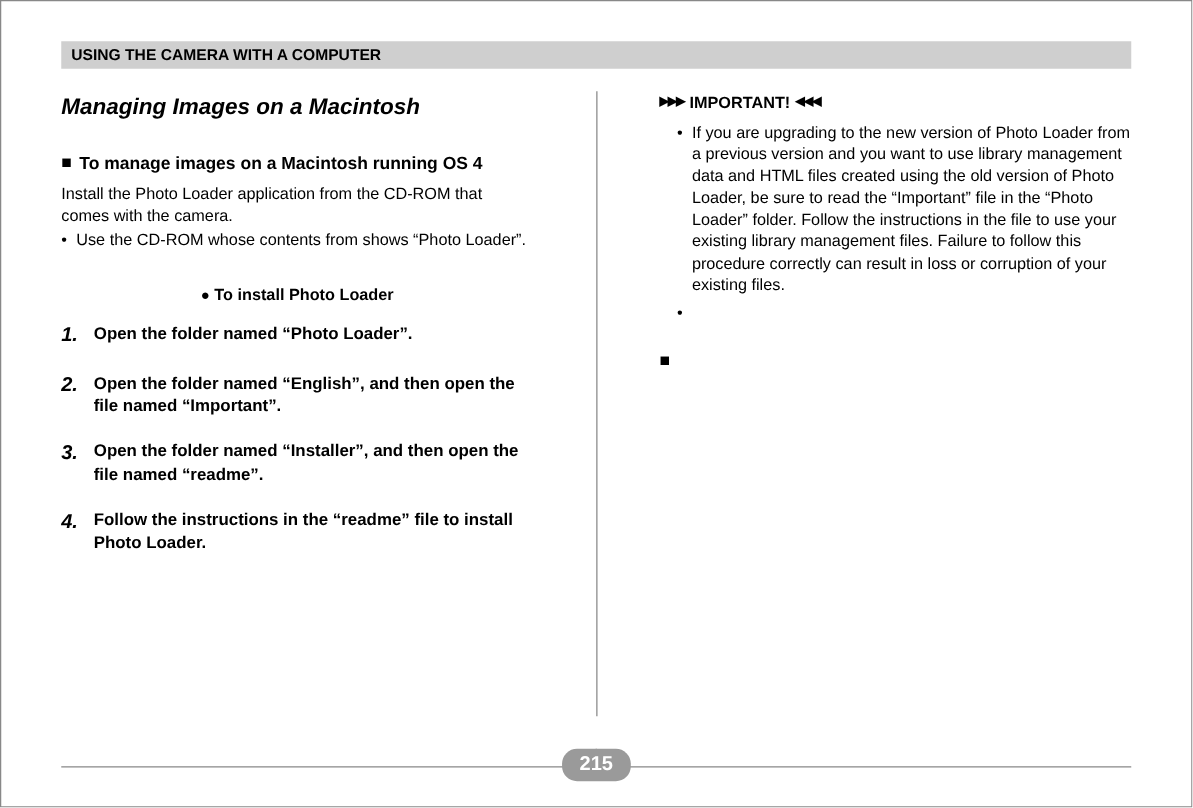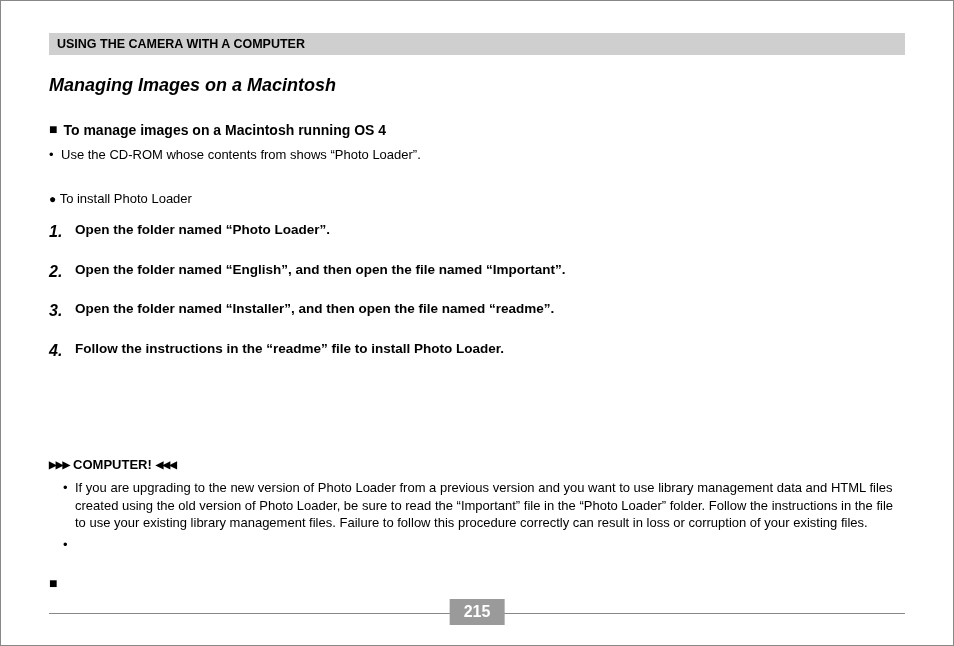--- a/index.html
+++ b/index.html
@@ -29,10 +29,9 @@
   }
   .columns {
     display: flex;
-    gap: 38px;
+    gap: 50px;
     position: relative;
     height: 500px;
-    flex-direction: column;
   }
   .col {
     flex: 1;

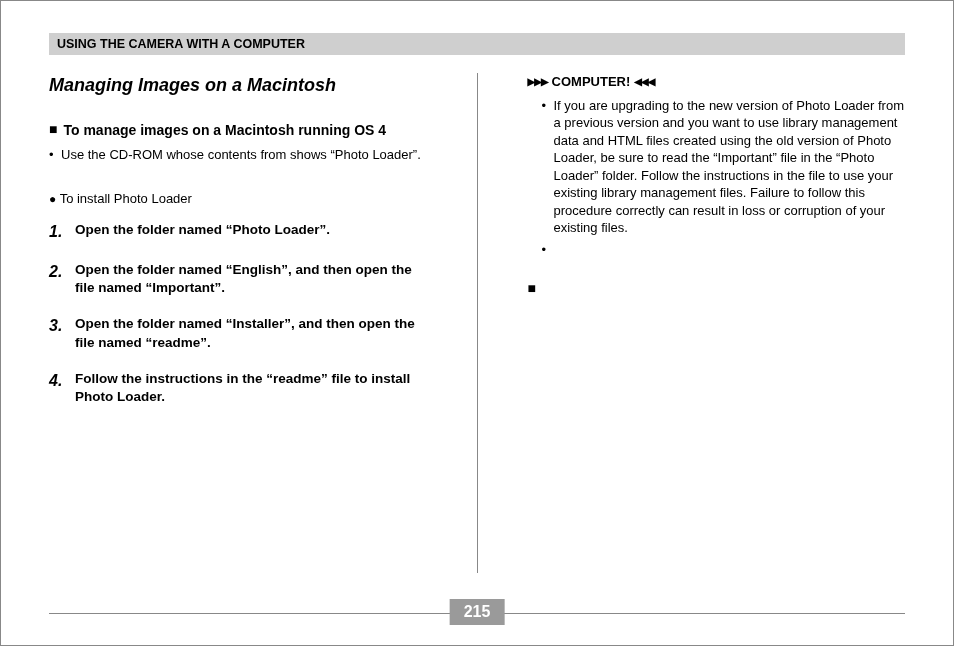--- a/index.html
+++ b/index.html
@@ -213,7 +213,7 @@
 
       <div class="important-line">
         <span class="arrow-icons">▶▶▶</span>
-        <span>COMPUTER!</span>
+        <span>IMPORTANT!</span>
         <span class="arrow-icons">◀◀◀</span>
       </div>
 

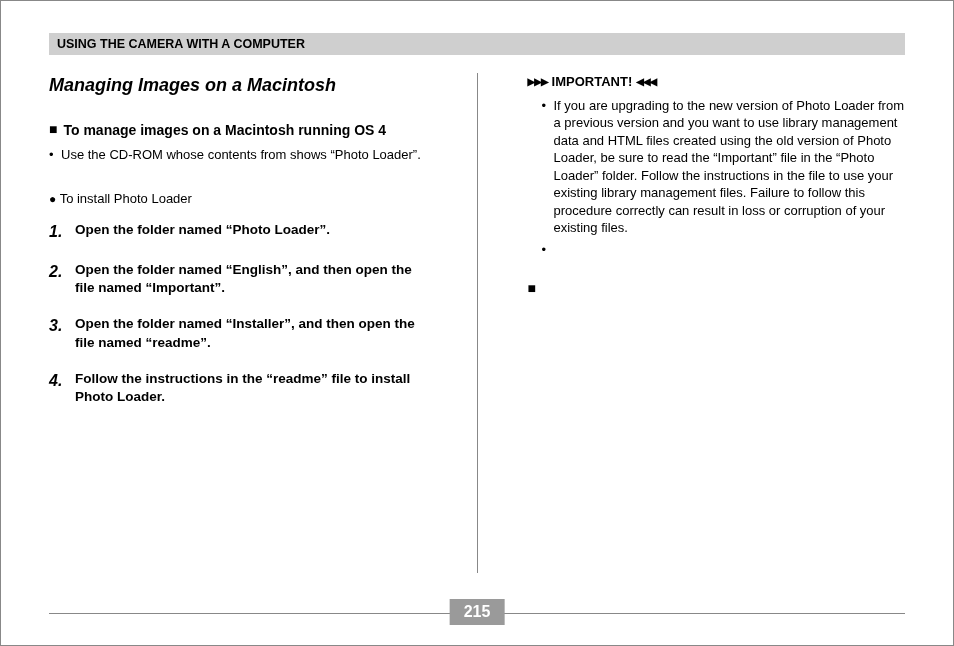--- a/index.html
+++ b/index.html
@@ -176,6 +176,7 @@
         <span>To manage images on a Macintosh running OS 4</span>
       </div>
 
+      <p class="body-text">Install the Photo Loader application from the CD-ROM that comes with the camera.</p>
 
       <div class="bullet">
         <span class="dot">•</span>

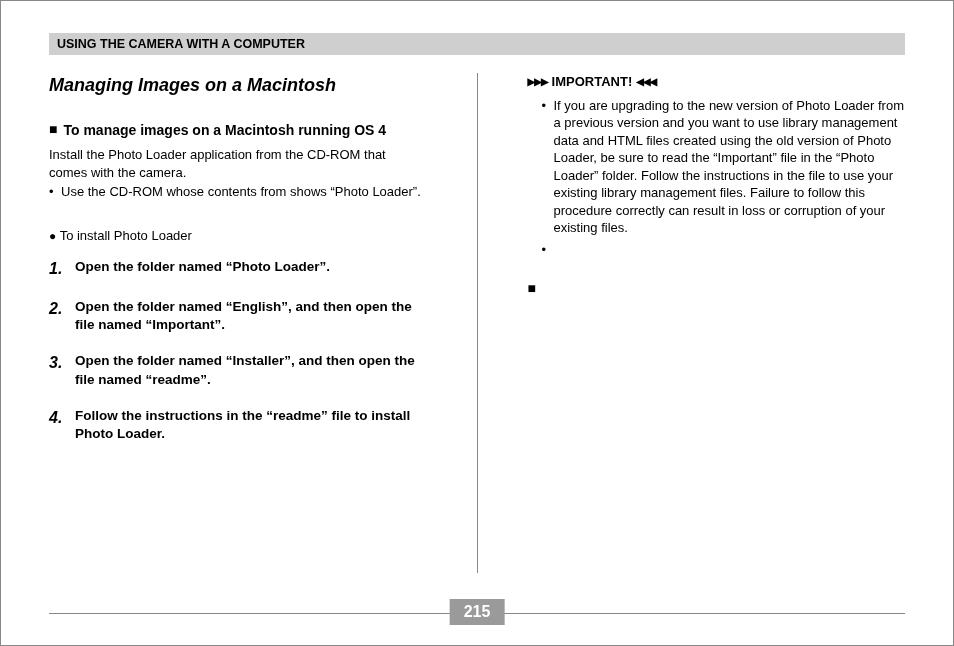--- a/index.html
+++ b/index.html
@@ -74,10 +74,11 @@
     min-width: 8px;
   }
   .mini-head {
-    font-weight: normal;
+    font-weight: bold;
     font-size: 13px;
     margin-top: 26px;
     margin-bottom: 14px;
+    text-align: center;
   }
   .mini-head .circ {
     font-size: 12px;

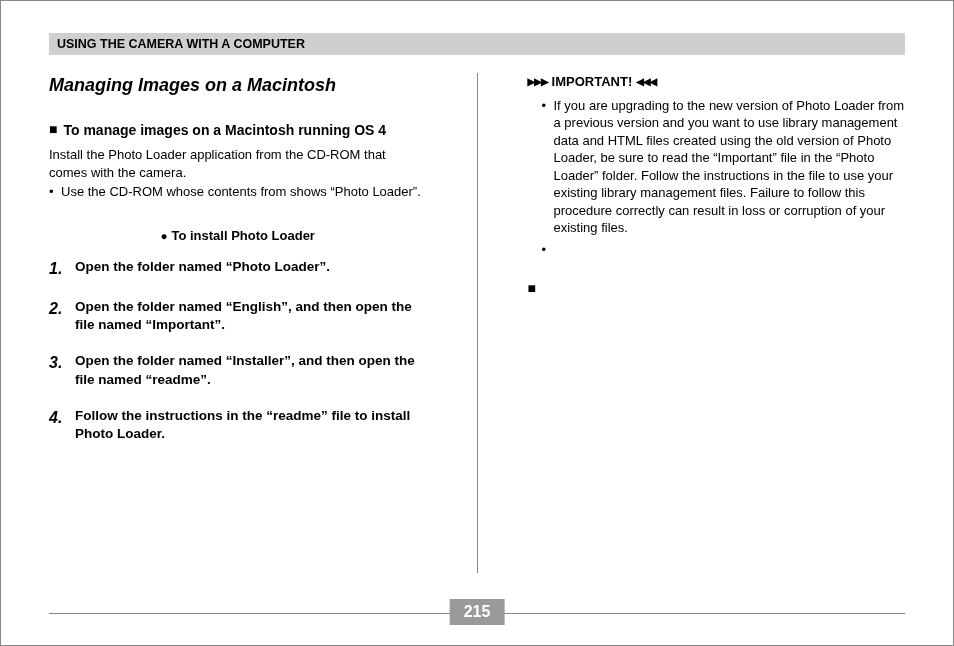--- a/index.html
+++ b/index.html
@@ -145,6 +145,7 @@
     font-weight: bold;
     font-size: 16px;
     padding: 4px 14px;
+    border-radius: 12px;
   }
   .col-divider-down {
     position: absolute;

